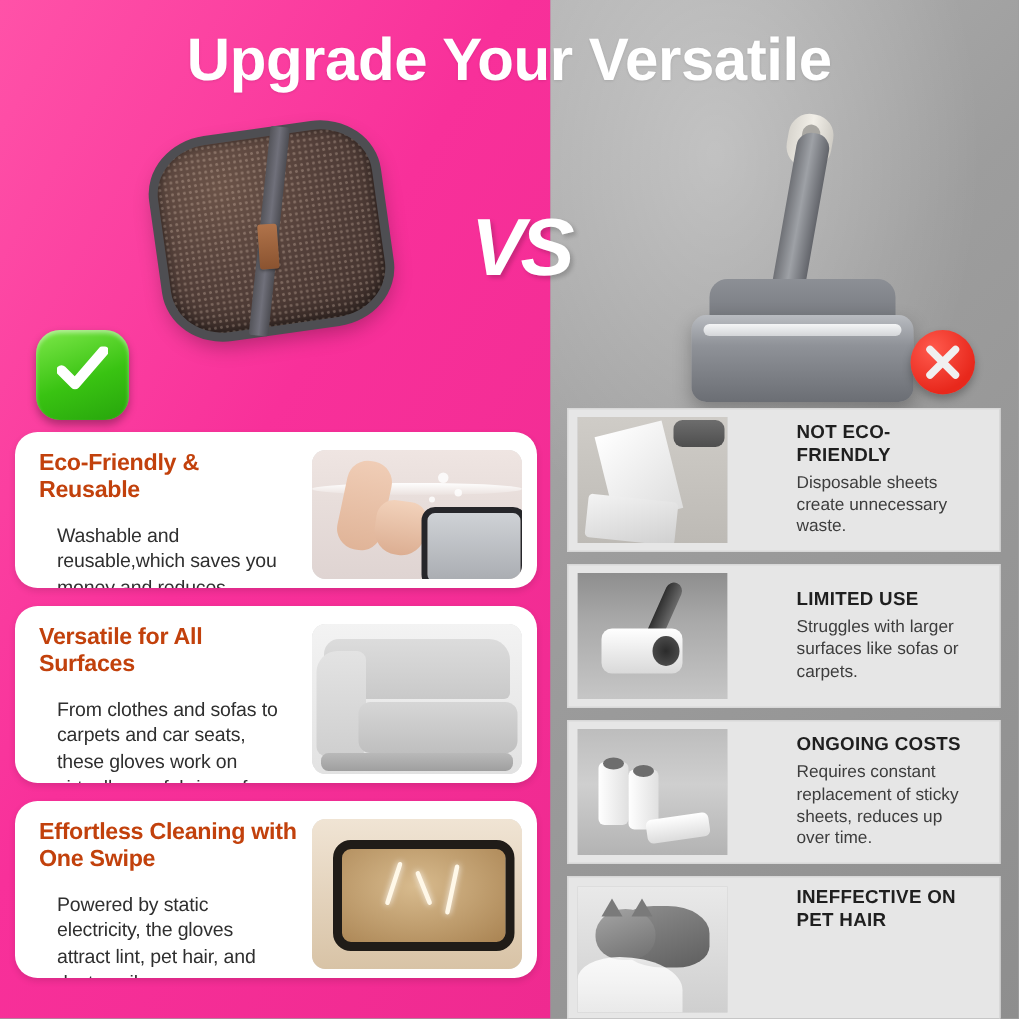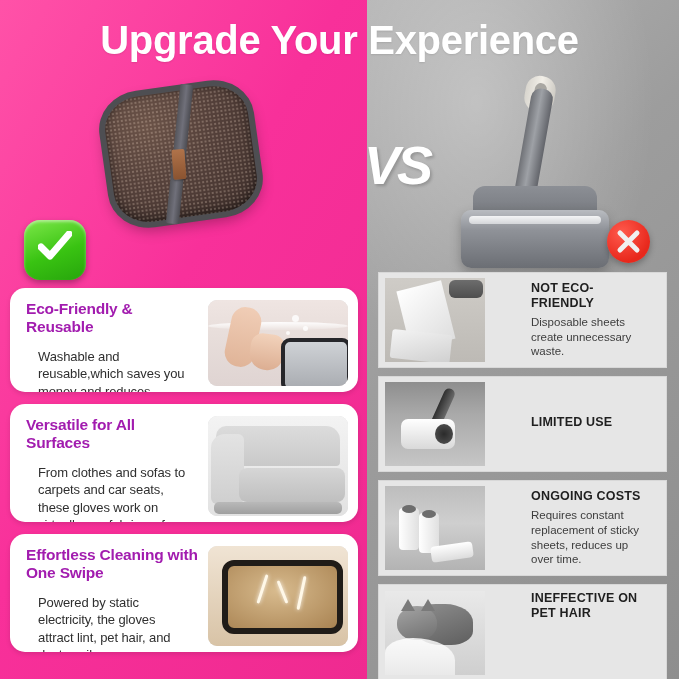--- a/index.html
+++ b/index.html
@@ -255,7 +255,7 @@
   <div class="half-left"></div>
   <div class="half-right"></div>
 
-  <div class="title">Upgrade Your Experience</div>
+  <div class="title">Upgrade Your Versatile</div>
 
   <div class="glove">
     <div class="body"></div>

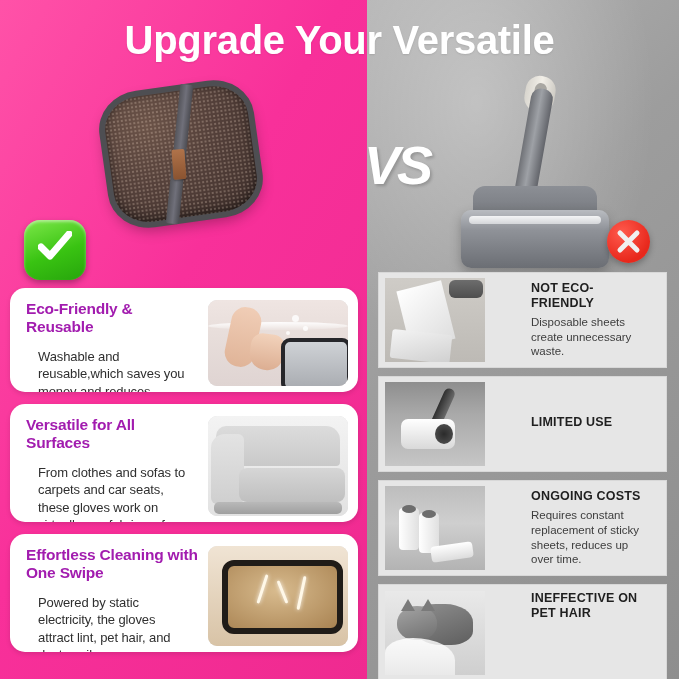--- a/index.html
+++ b/index.html
@@ -35,9 +35,9 @@
 
   
   .vs{
-    position:absolute;left:324px;top:132px;width:106px;height:66px;
+    position:absolute;left:314px;top:132px;width:106px;height:66px;
     font-size:54px;font-weight:bold;font-style:italic;color:#fff;
-    line-height:66px;text-align:right;letter-spacing:-3px;
+    line-height:66px;text-align:left;letter-spacing:-3px;
     text-shadow:2px 2px 3px rgba(0,0,0,.18);
     z-index:6;
   }

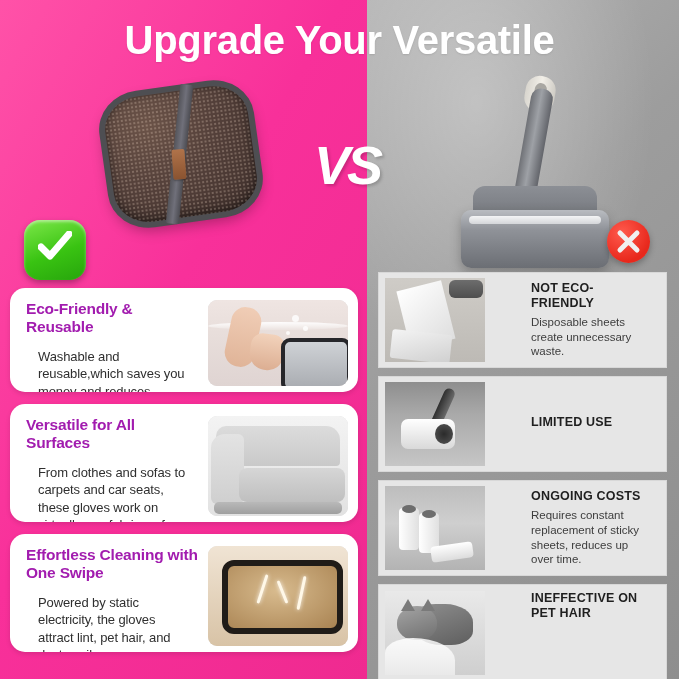--- a/index.html
+++ b/index.html
@@ -142,7 +142,7 @@
   }
   .lcard .txt{flex:1 1 auto;padding-right:8px;min-width:0;}
   .lcard h3{
-    margin:0 0 5px 0;font-size:15.5px;font-weight:bold;color:#a21caf;
+    margin:0 0 5px 0;font-size:15.5px;font-weight:bold;color:#c2410c;
     line-height:1.16;letter-spacing:-0.2px;
   }
   .lcard p{

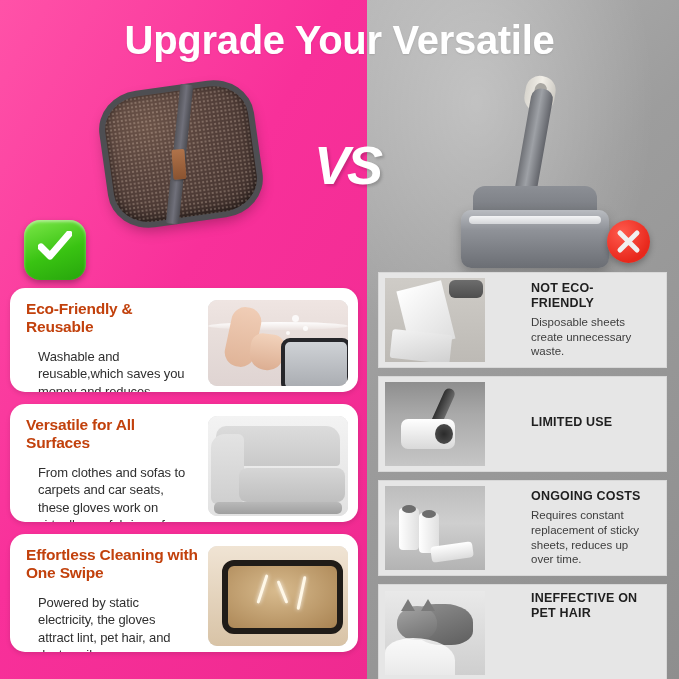--- a/index.html
+++ b/index.html
@@ -361,6 +361,7 @@
       </div>
       <div class="txt">
         <h3>LIMITED USE</h3>
+        <p>Struggles with larger surfaces like sofas or carpets.</p>
       </div>
     </div>
 

